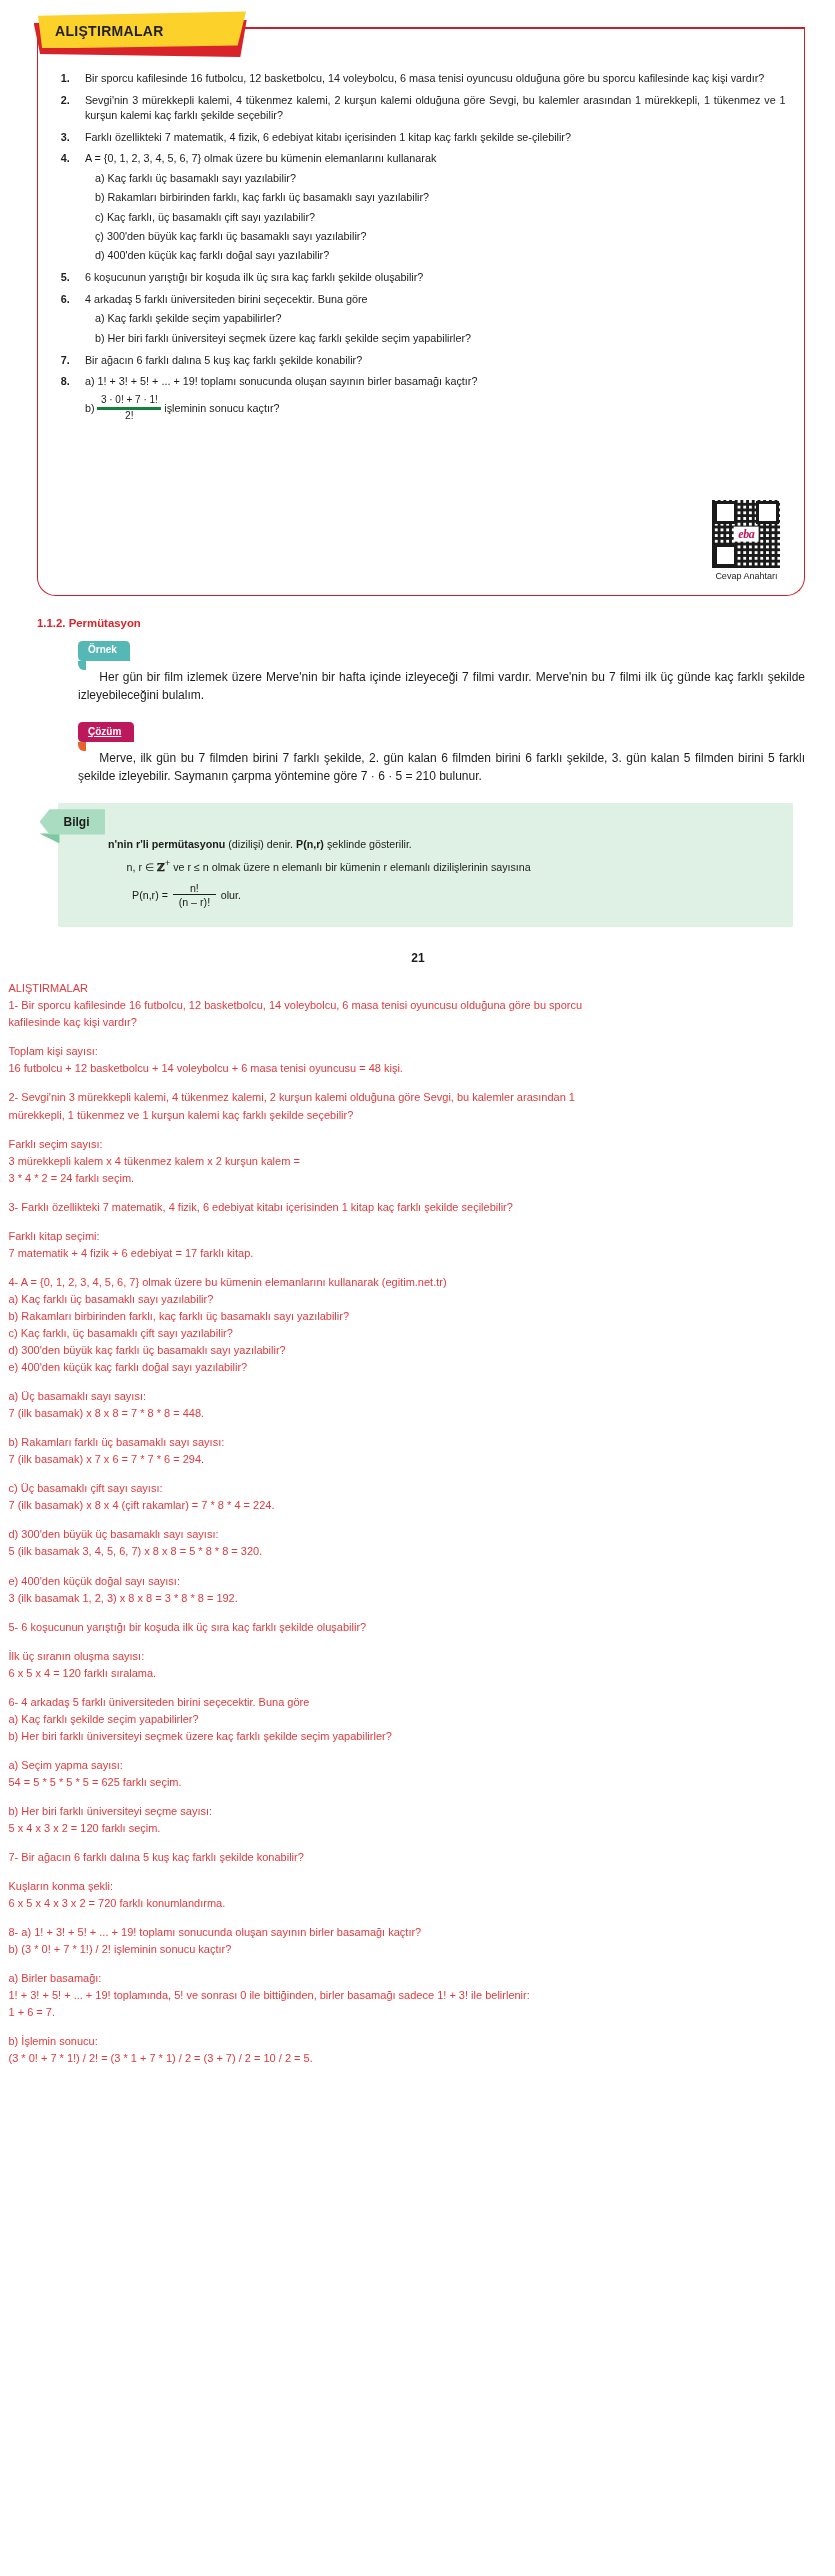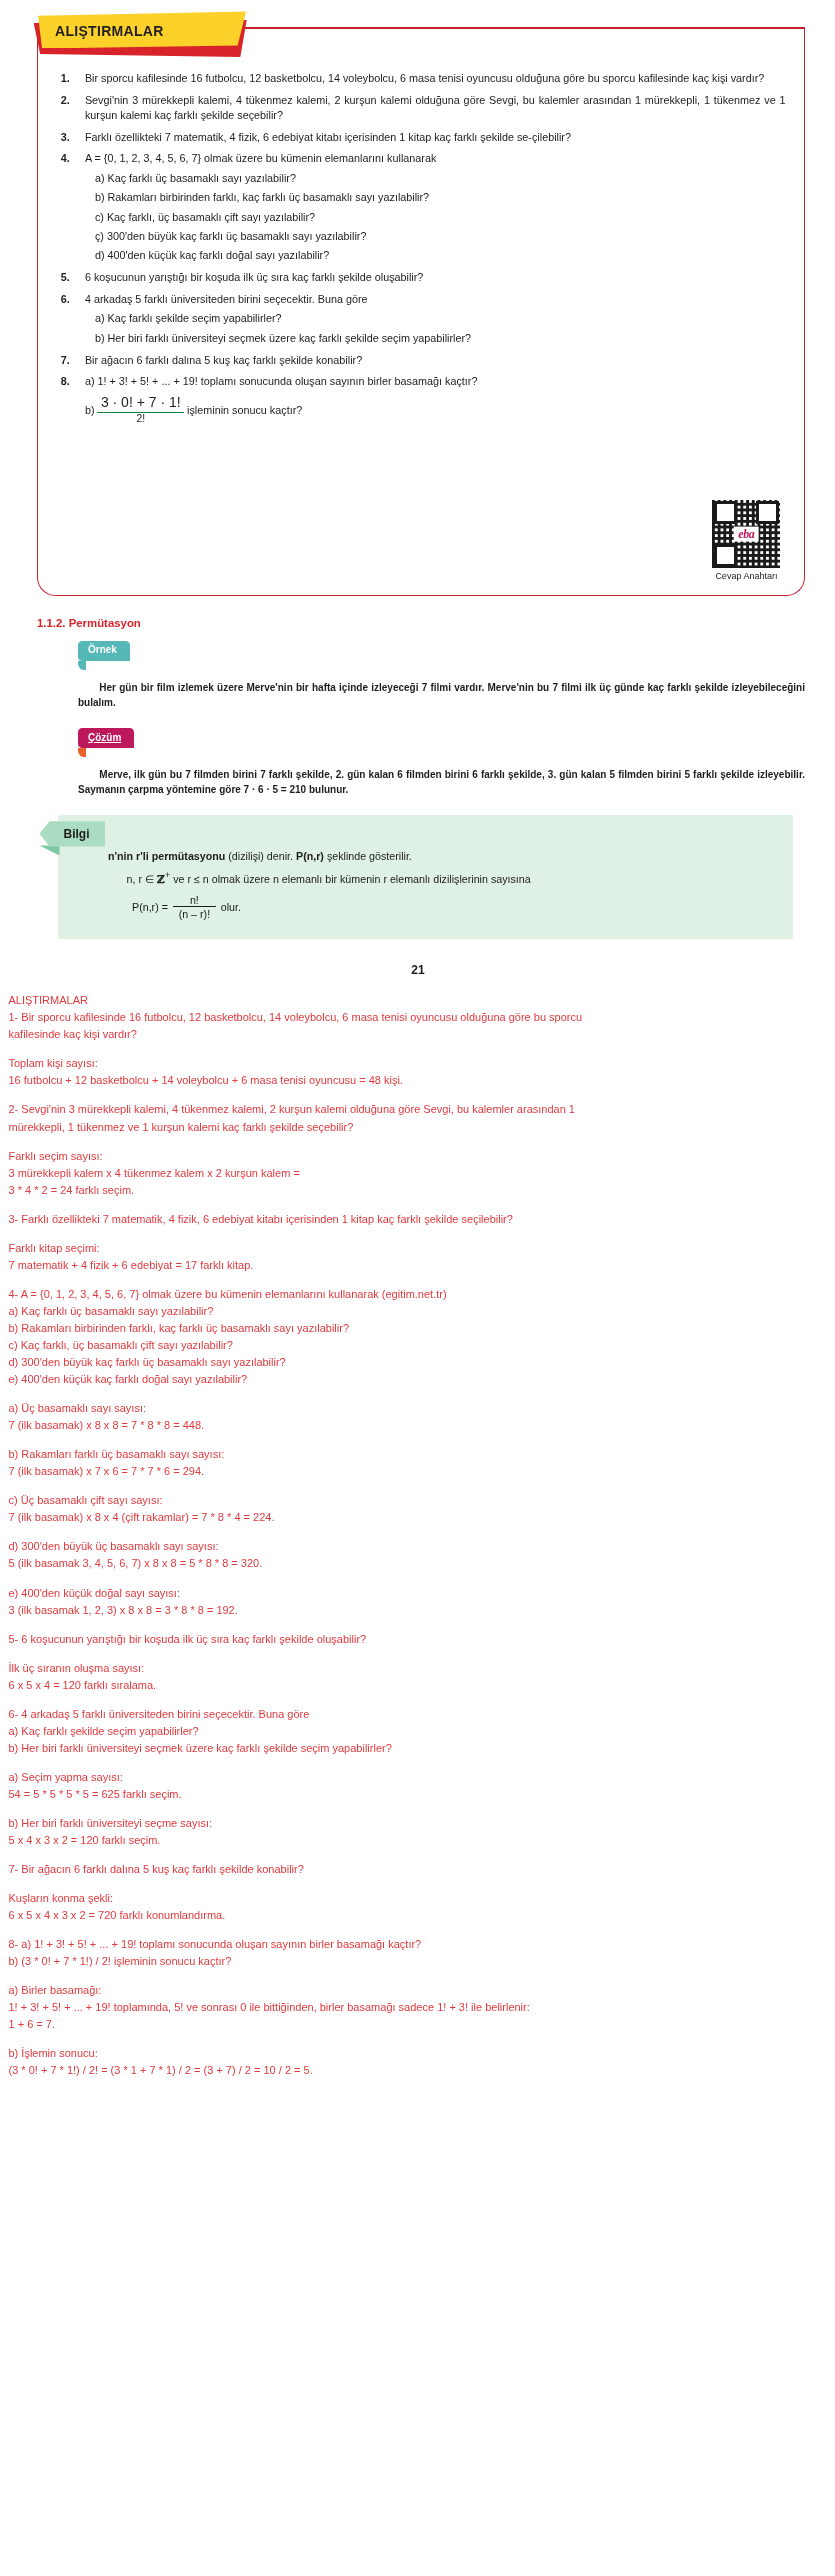--- a/index.html
+++ b/index.html
@@ -134,8 +134,8 @@
   .frac .top {
     display: block;
     padding: 0 3.6px 0.7px 3.6px;
-    border-bottom: 1px solid #15803d;
-    font-size: 14px;
+    border-bottom: 3px solid #15803d;
+    font-size: 10px;
     line-height: 1.2;
   }
   .frac .bot {

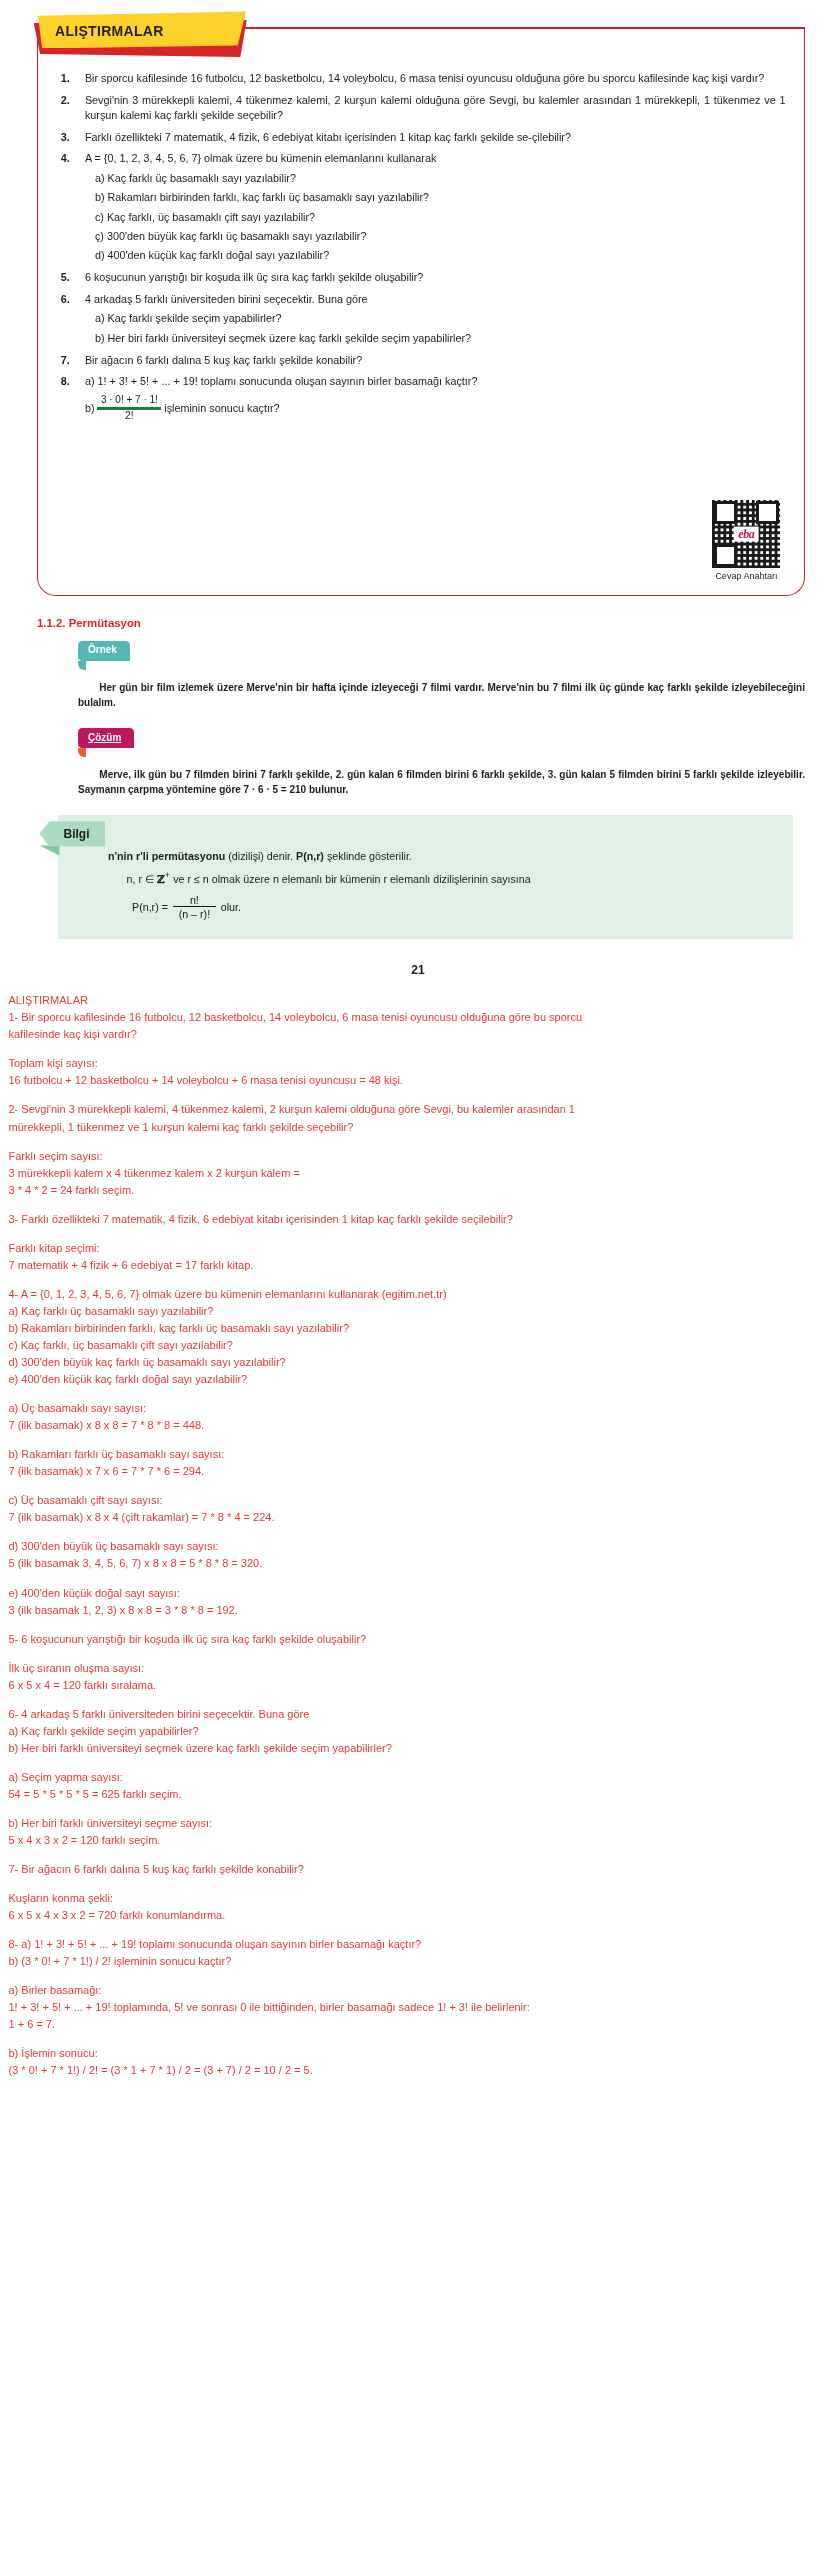--- a/index.html
+++ b/index.html
@@ -239,13 +239,12 @@
   .tag.cozum:after { background: #e8622c; }
 
   .body-text {
-    margin: 19px 31px 0 78px;
-    font-size: 10px;
+    margin: 7px 31px 0 78px;
+    font-size: 12px;
     line-height: 1.5;
     text-align: justify;
     text-indent: 21.3px;
     color: #1d1d1b;
-    font-weight: bold;
   }
 
   

